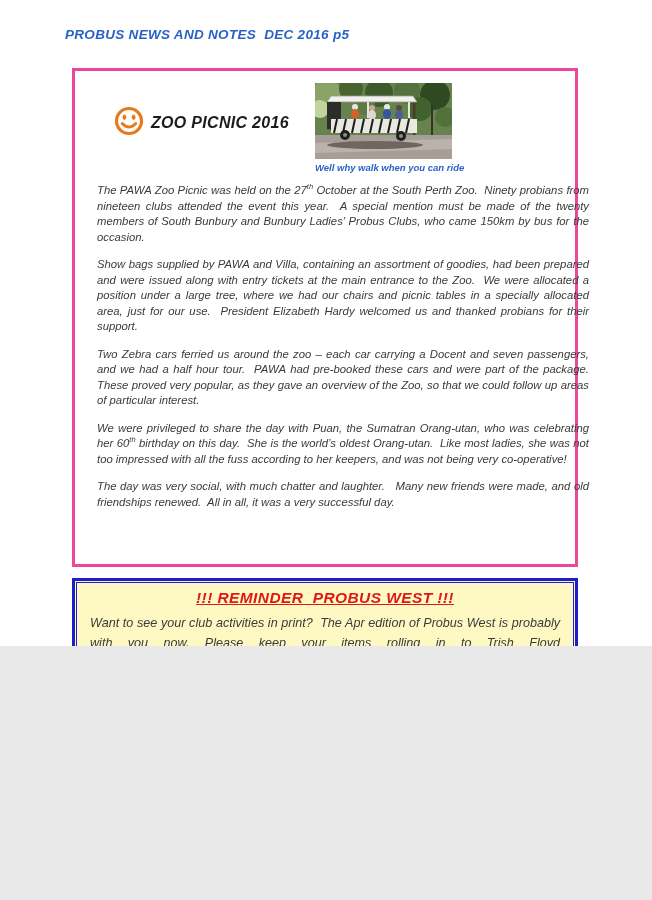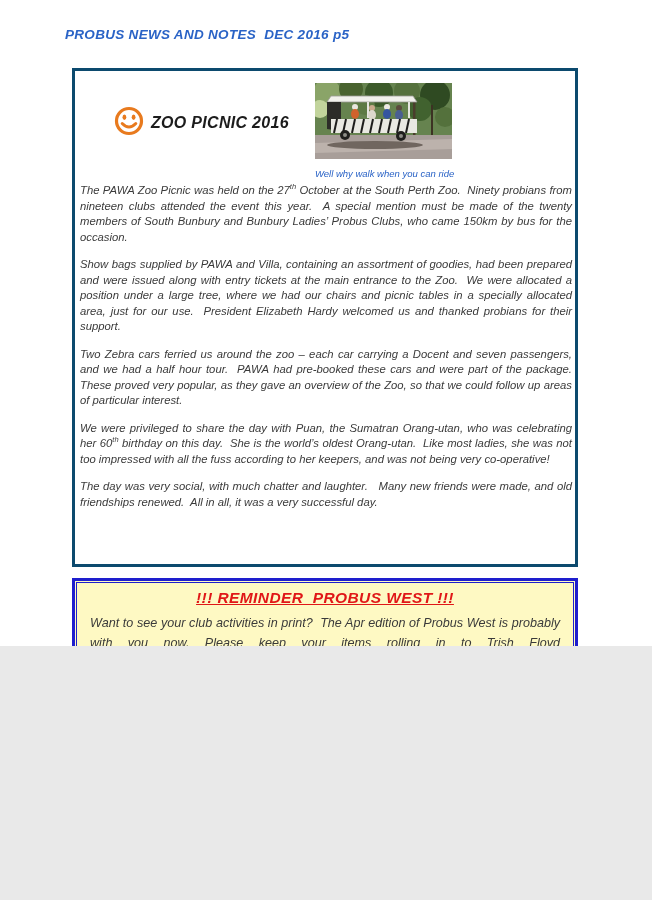--- a/index.html
+++ b/index.html
@@ -16,7 +16,7 @@
   }
   .main-box {
     position:absolute; left:72px; top:68px; width:506px; height:499px;
-    border:3px solid #0c4a6e; background:#fff;
+    border:3px solid #ec4899; background:#fff;
   }
   .title-row {
     position:absolute; left:38px; top:34px;

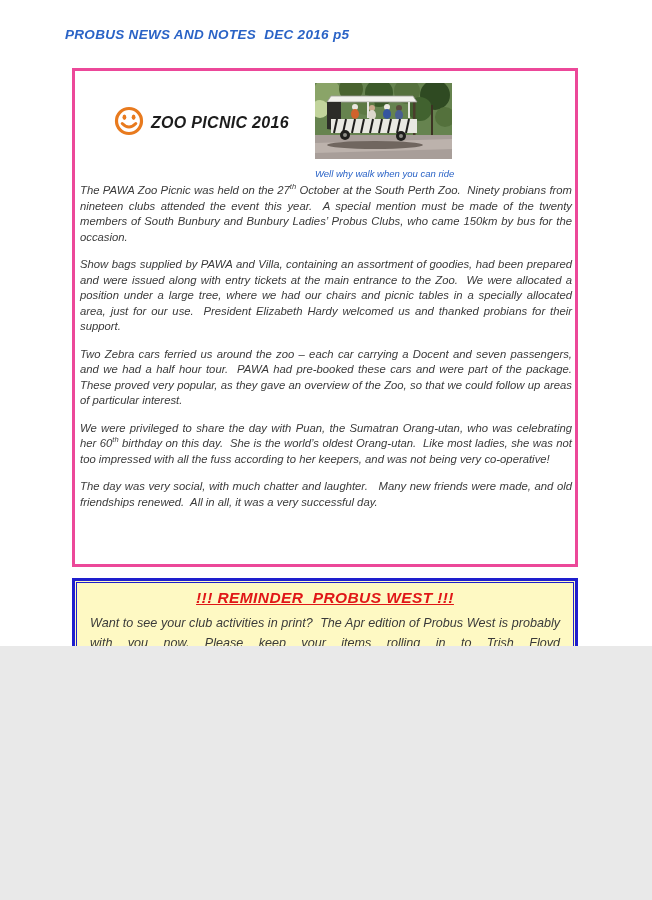--- a/index.html
+++ b/index.html
@@ -29,7 +29,7 @@
   .photo-block { position:absolute; left:240px; top:12px; width:140px; }
   .photo-frame { width:137px; height:76px; display:block; }
   .photo-caption {
-    margin-top:9px; font-size:9.5px; font-style:italic; font-weight:normal;
+    margin-top:3px; font-size:9.5px; font-style:italic; font-weight:bold;
     color:#2a63c6; white-space:nowrap;
   }
   .article-body { position:absolute; left:5px; top:112px; width:492px; }

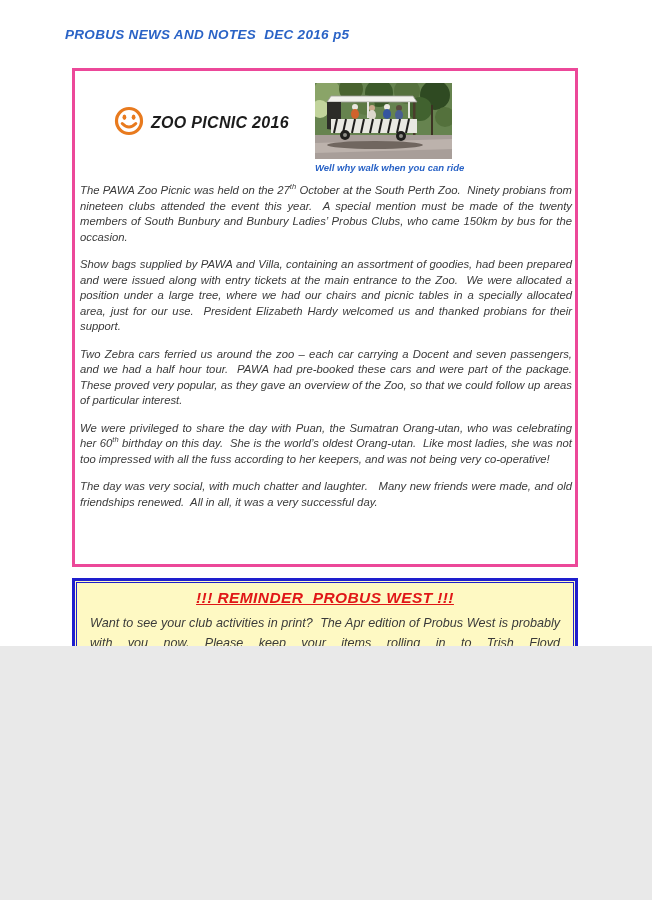--- a/index.html
+++ b/index.html
@@ -32,7 +32,7 @@
     margin-top:3px; font-size:9.5px; font-style:italic; font-weight:bold;
     color:#2a63c6; white-space:nowrap;
   }
-  .article-body { position:absolute; left:5px; top:112px; width:492px; }
+  .article-body { position:absolute; left:22px; top:112px; width:492px; }
   .article-body p {
     font-size:11.3px; line-height:15.5px; font-style:italic; color:#3a3a3a;
     text-align:justify; margin:0 0 12px 0; white-space:pre-wrap;

